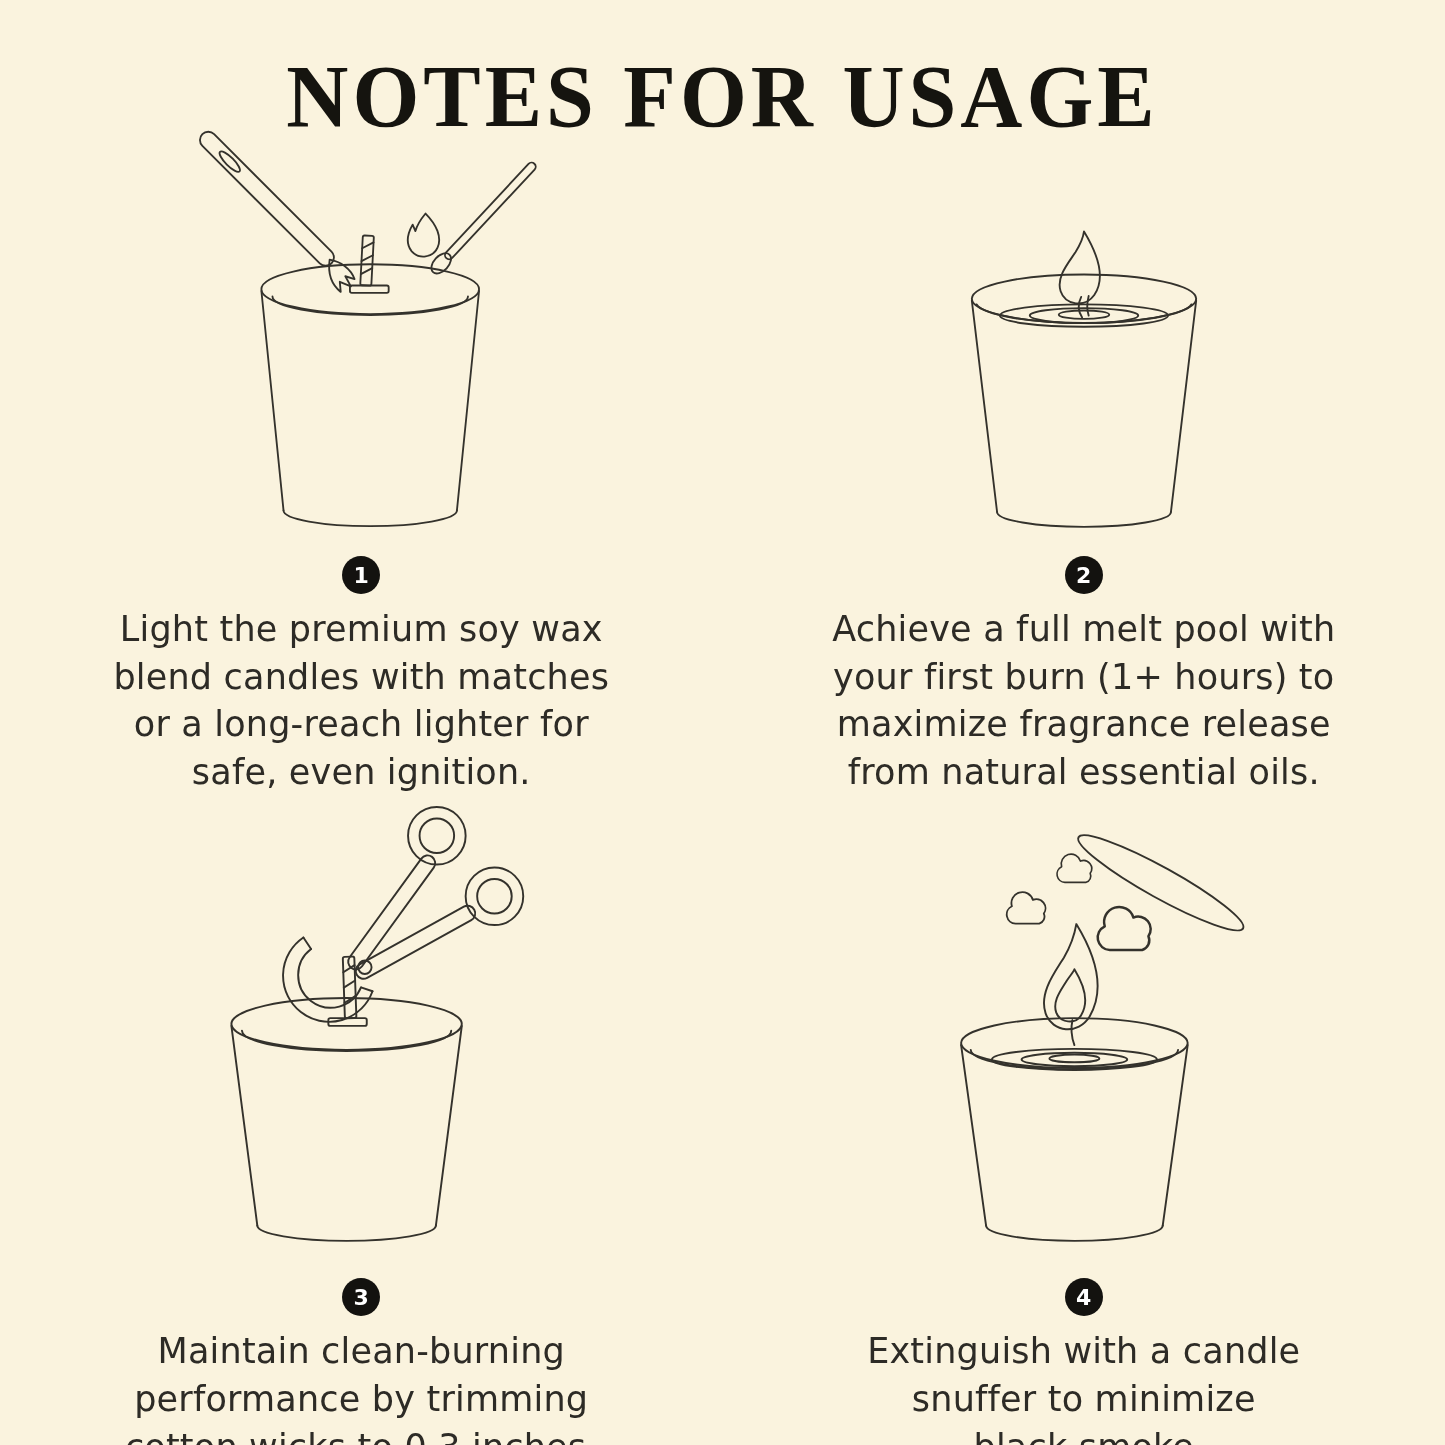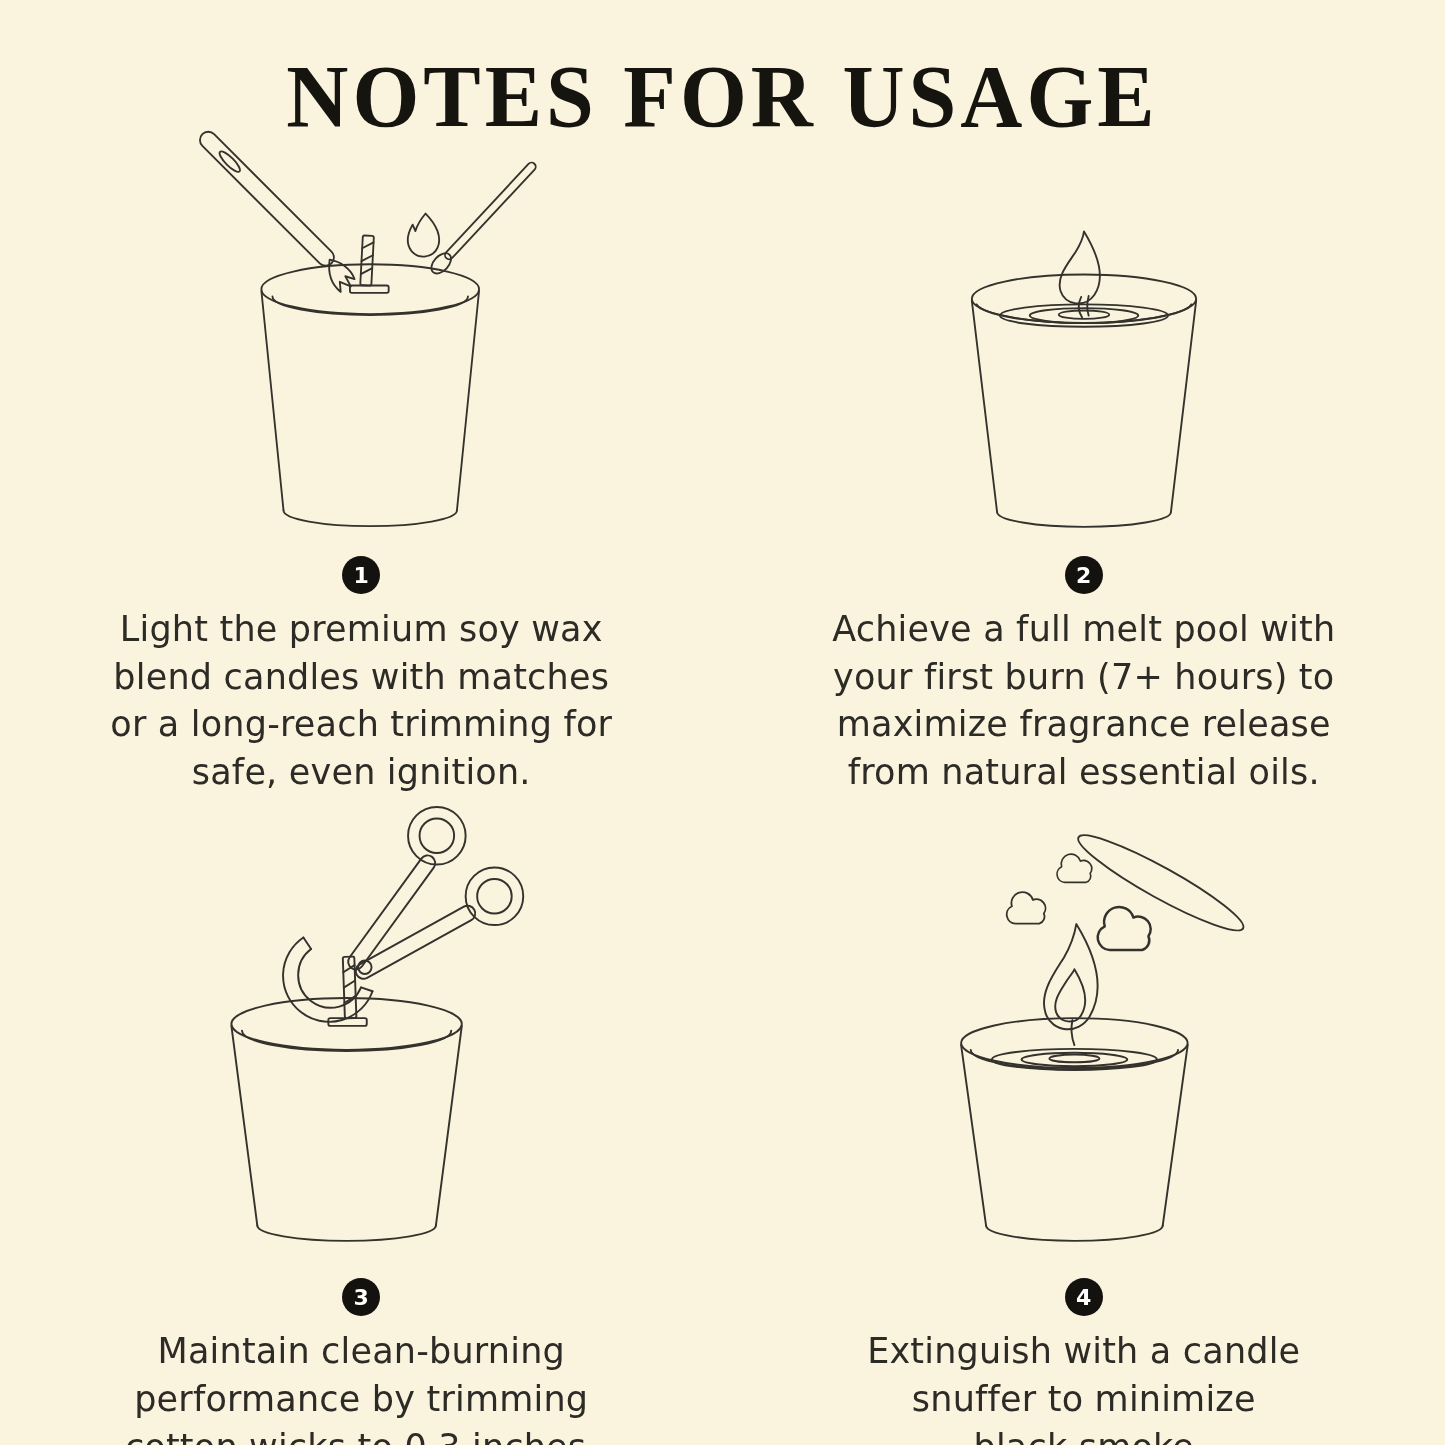--- a/index.html
+++ b/index.html
@@ -98,7 +98,7 @@
         </div>
       <p class="caption">Light the premium soy wax
 blend candles with matches
-or a long-reach trimming for
+or a long-reach lighter for
 safe, even ignition.</p>
     </section>
 

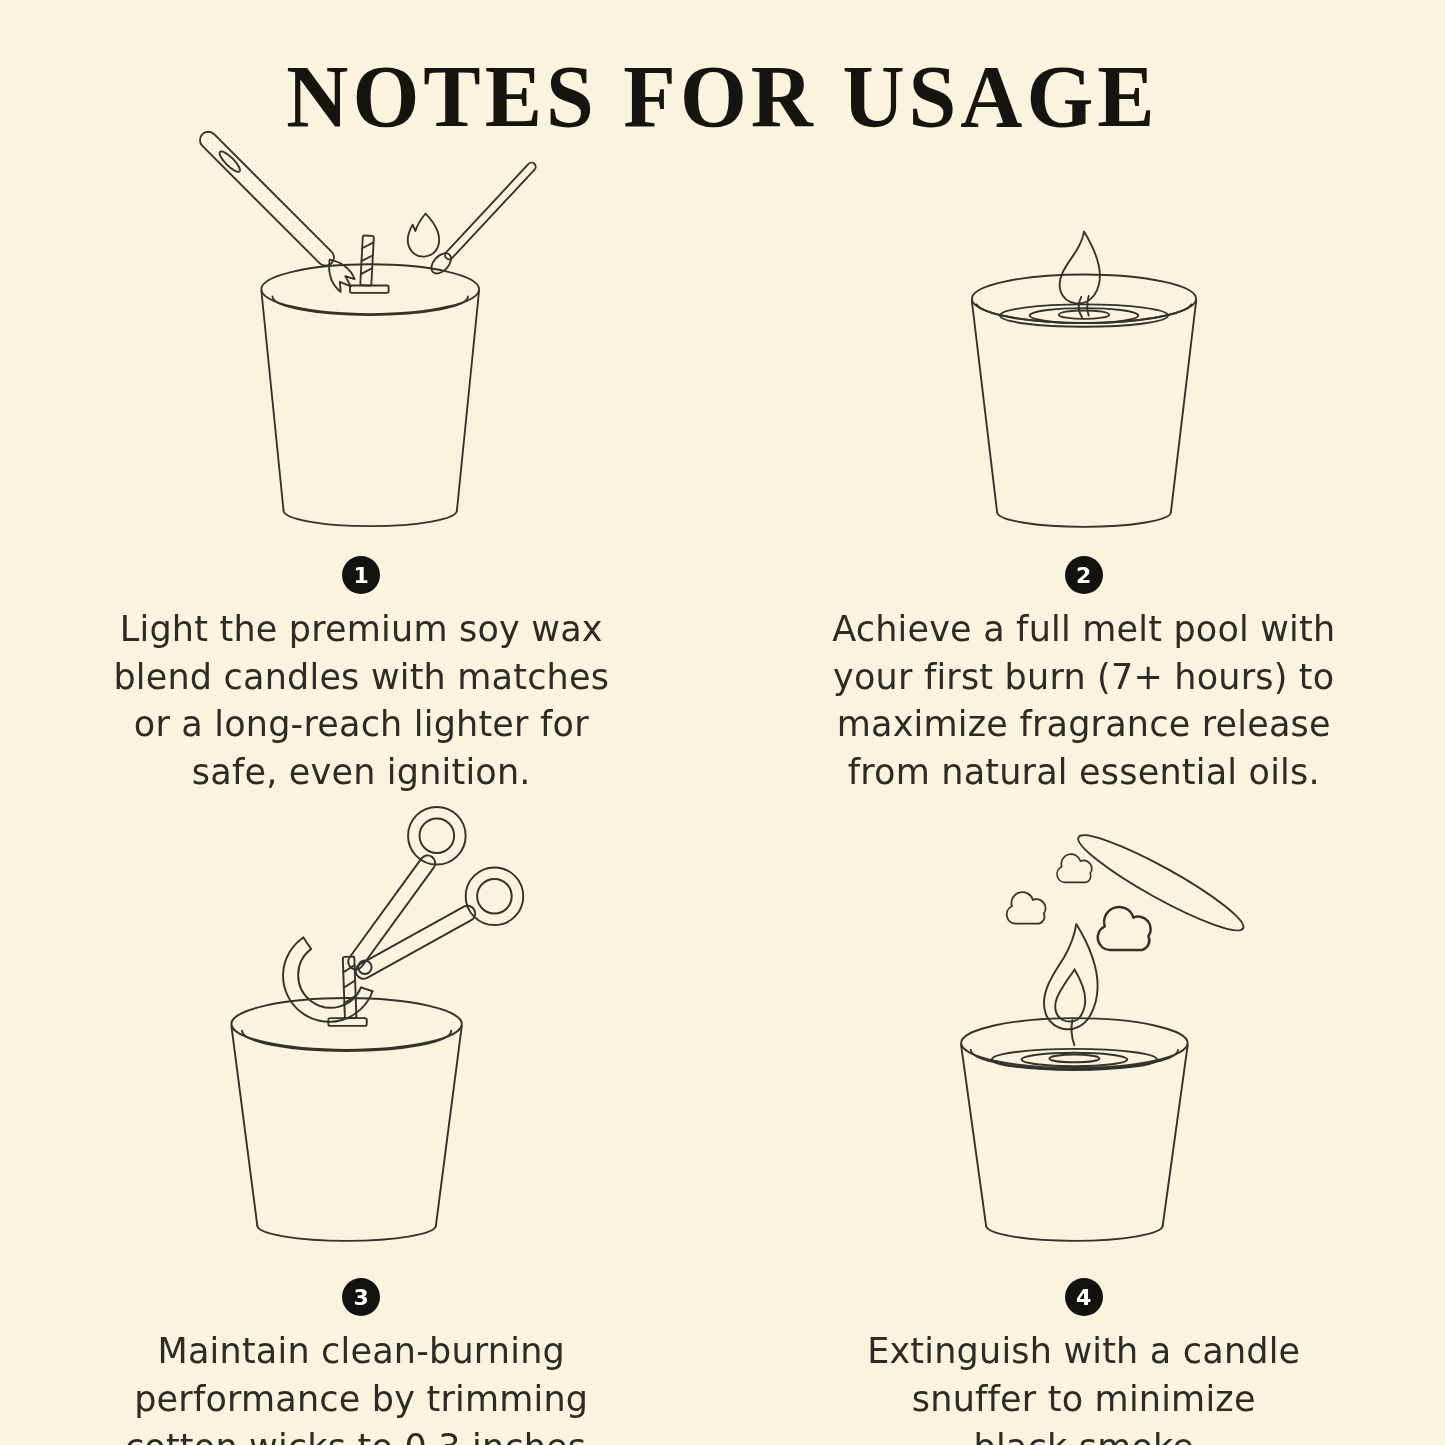--- a/index.html
+++ b/index.html
@@ -129,7 +129,7 @@
           <span>2</span>
         </div>
       <p class="caption">Achieve a full melt pool with
-your first burn (7+ hours) to
+your first burn (1+ hours) to
 maximize fragrance release
 from natural essential oils.</p>
     </section>

